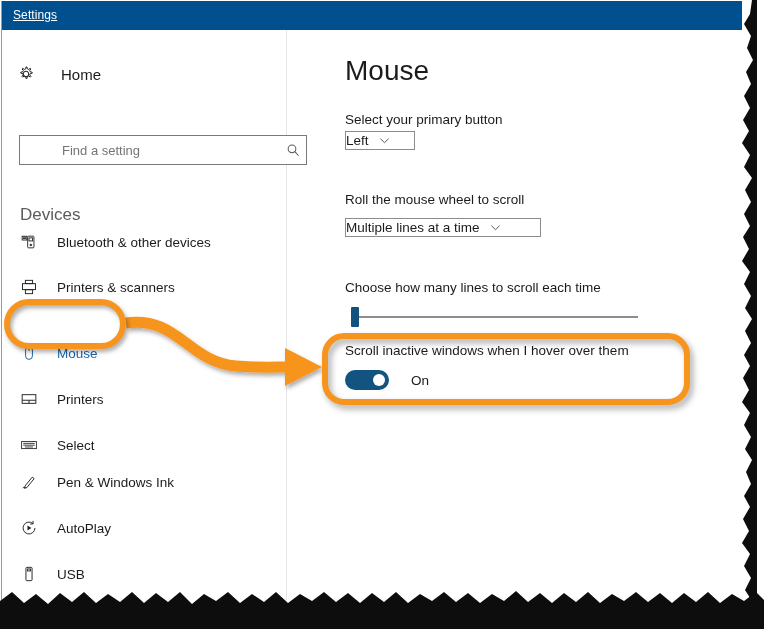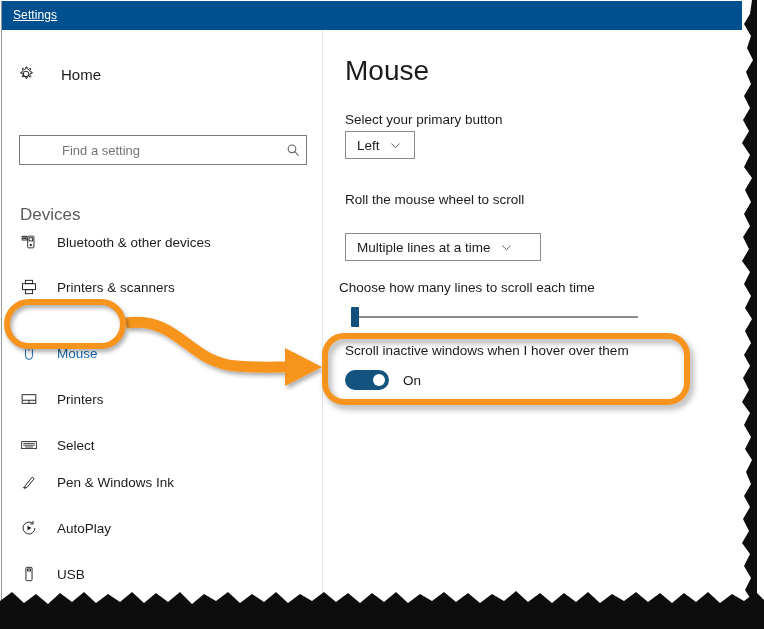--- a/index.html
+++ b/index.html
@@ -47,7 +47,7 @@
   .nav {
     position: absolute;
     left: 1px; top: 29px;
-    width: 320px; height: 570px;
+    width: 284px; height: 570px;
     background: #ffffff;
     border-right: 1px solid #e6e6e6;
     box-sizing: border-box;

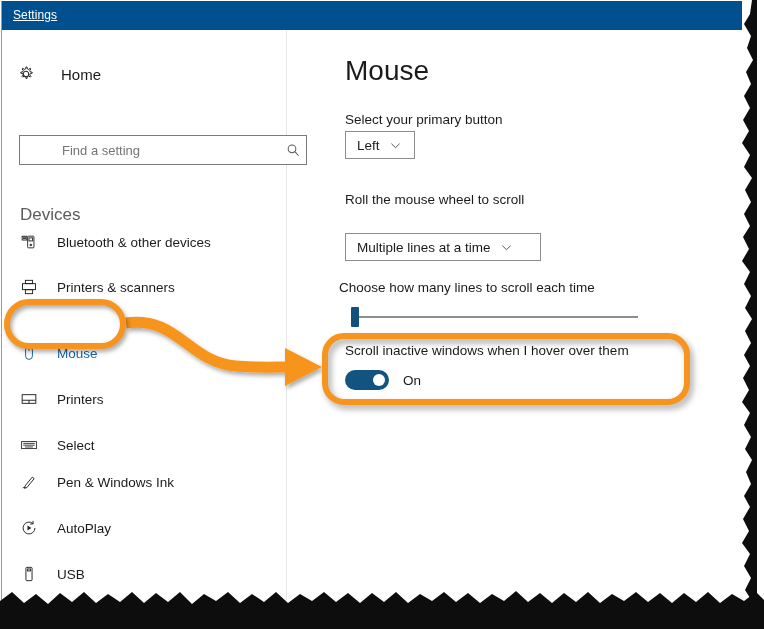--- a/index.html
+++ b/index.html
@@ -125,9 +125,8 @@
     border: 1px solid #8c8c8c;
     background: #ffffff;
     box-sizing: border-box;
-    height: 28px;
+    height: 19px;
     display: flex; align-items: center;
-    padding-left: 11px;
   }
   .combo .val { font-size: 13.5px; color: #1b1b1b; }
   .combo .chev { margin-left: 10px; margin-right: 10px; display: flex; align-items: center; }

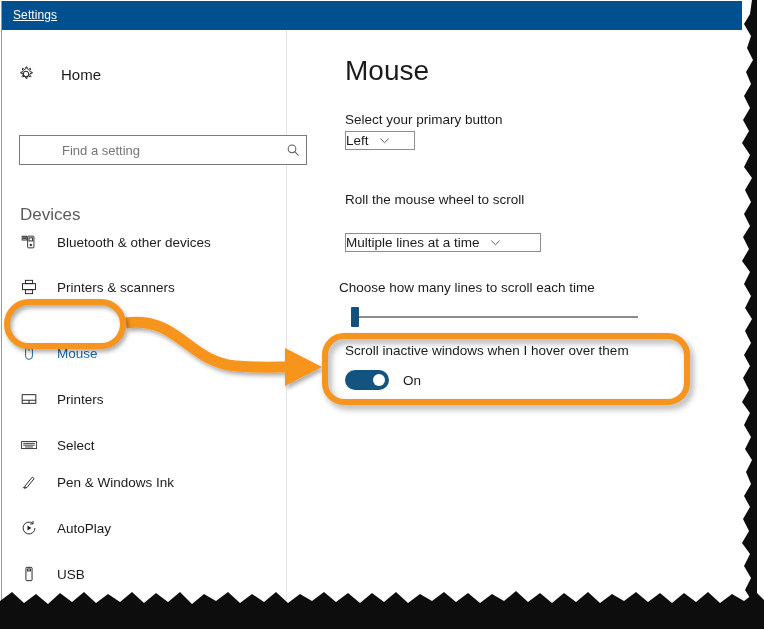--- a/index.html
+++ b/index.html
@@ -363,7 +363,7 @@
 
       <div class="field-label" style="left:22px; top:162px">Roll the mouse wheel to scroll</div>
 
-      <div class="combo" style="left:22px; top:188px; width:196px;margin-top:15px;">
+      <div class="combo" style="left:22px; top:188px; width:196px;">
         <span class="val">Multiple lines at a time</span>
         <span class="chev">
           <svg width="11" height="11" viewBox="0 0 12 12">

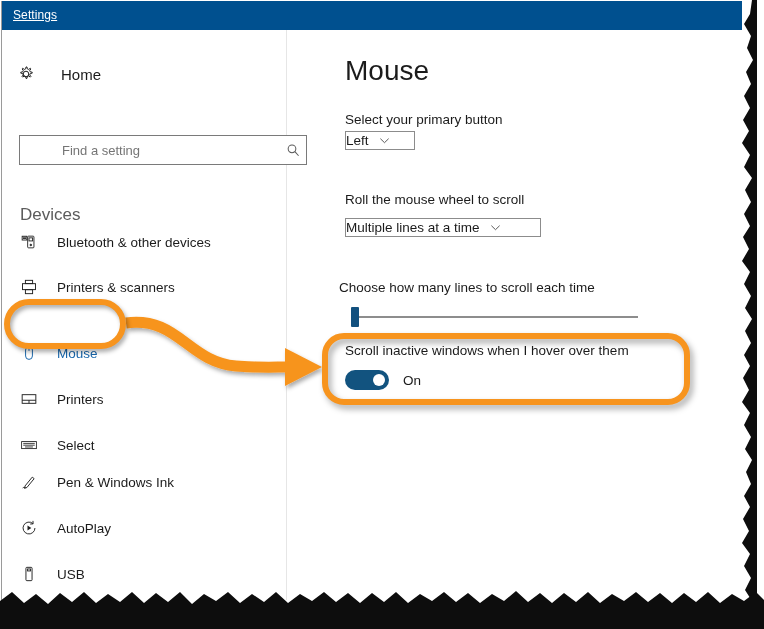--- a/index.html
+++ b/index.html
@@ -372,7 +372,7 @@
         </span>
       </div>
 
-      <div class="field-label" style="left:16px; top:250px">Choose how many lines to scroll each time</div>
+      <div class="field-label" style="left:22px; top:250px">Choose how many lines to scroll each time</div>
     </div>
 
     <div class="slider">

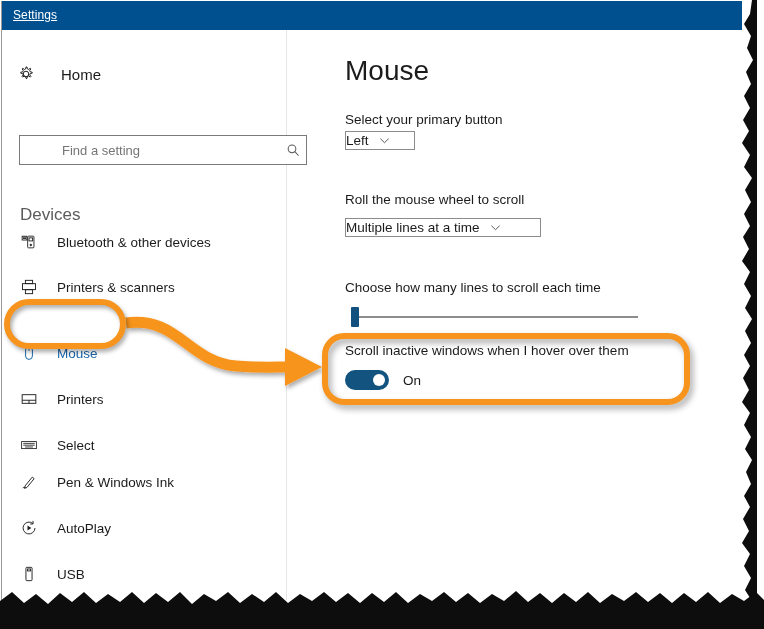--- a/index.html
+++ b/index.html
@@ -150,7 +150,7 @@
   .toggle-row {
     position: absolute;
     left: 343px; top: 369px;
-    display: flex; align-items: center;
+    display: flex; align-items: center; gap: 8px;
   }
   .toggle {
     width: 44px; height: 20px;

